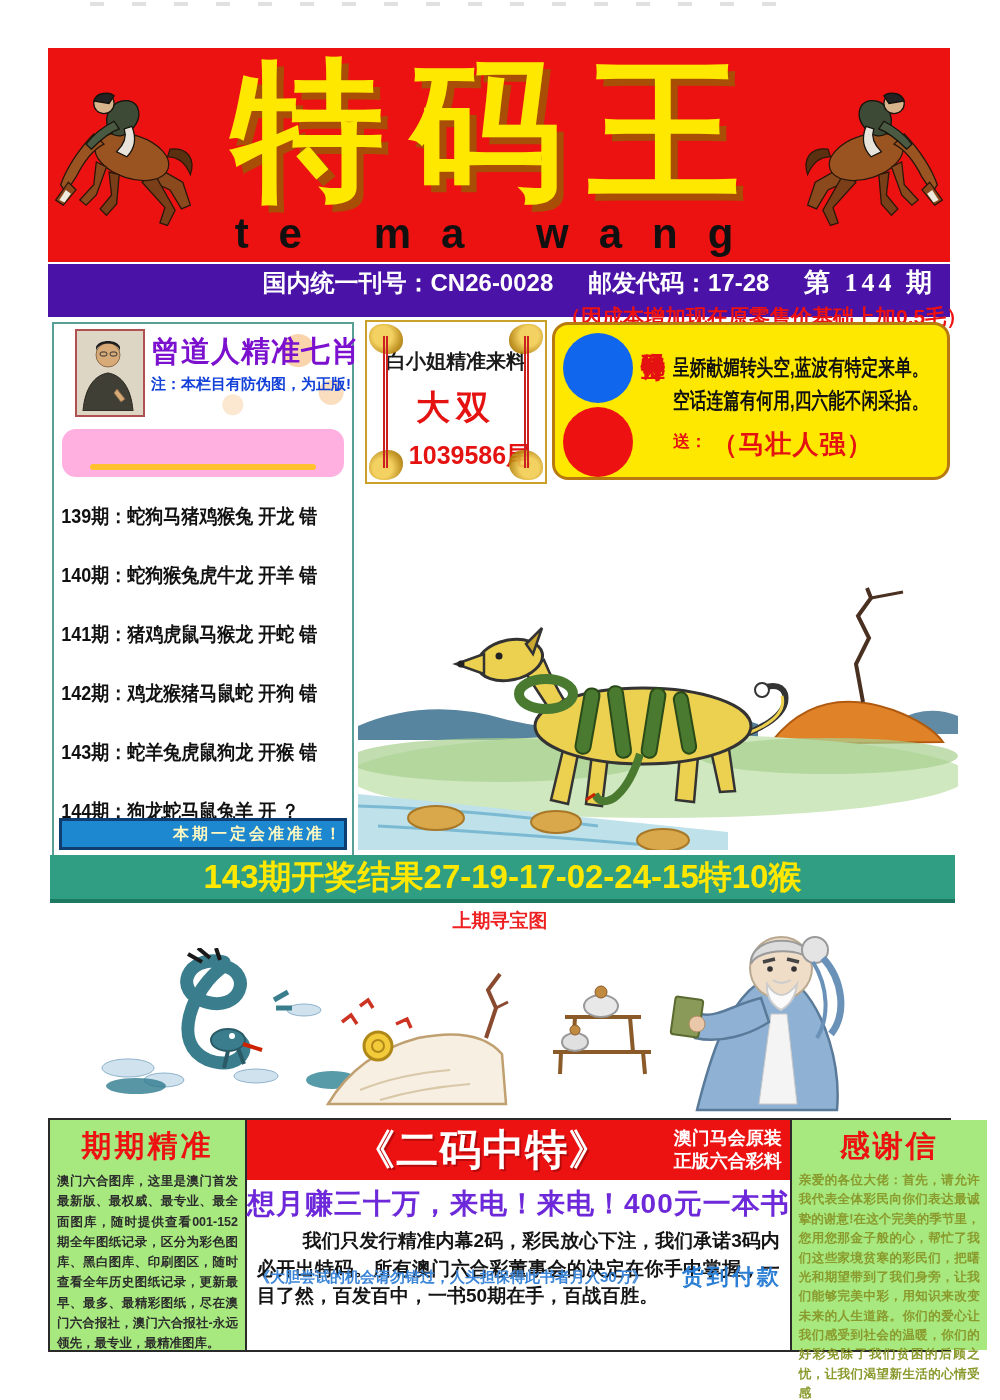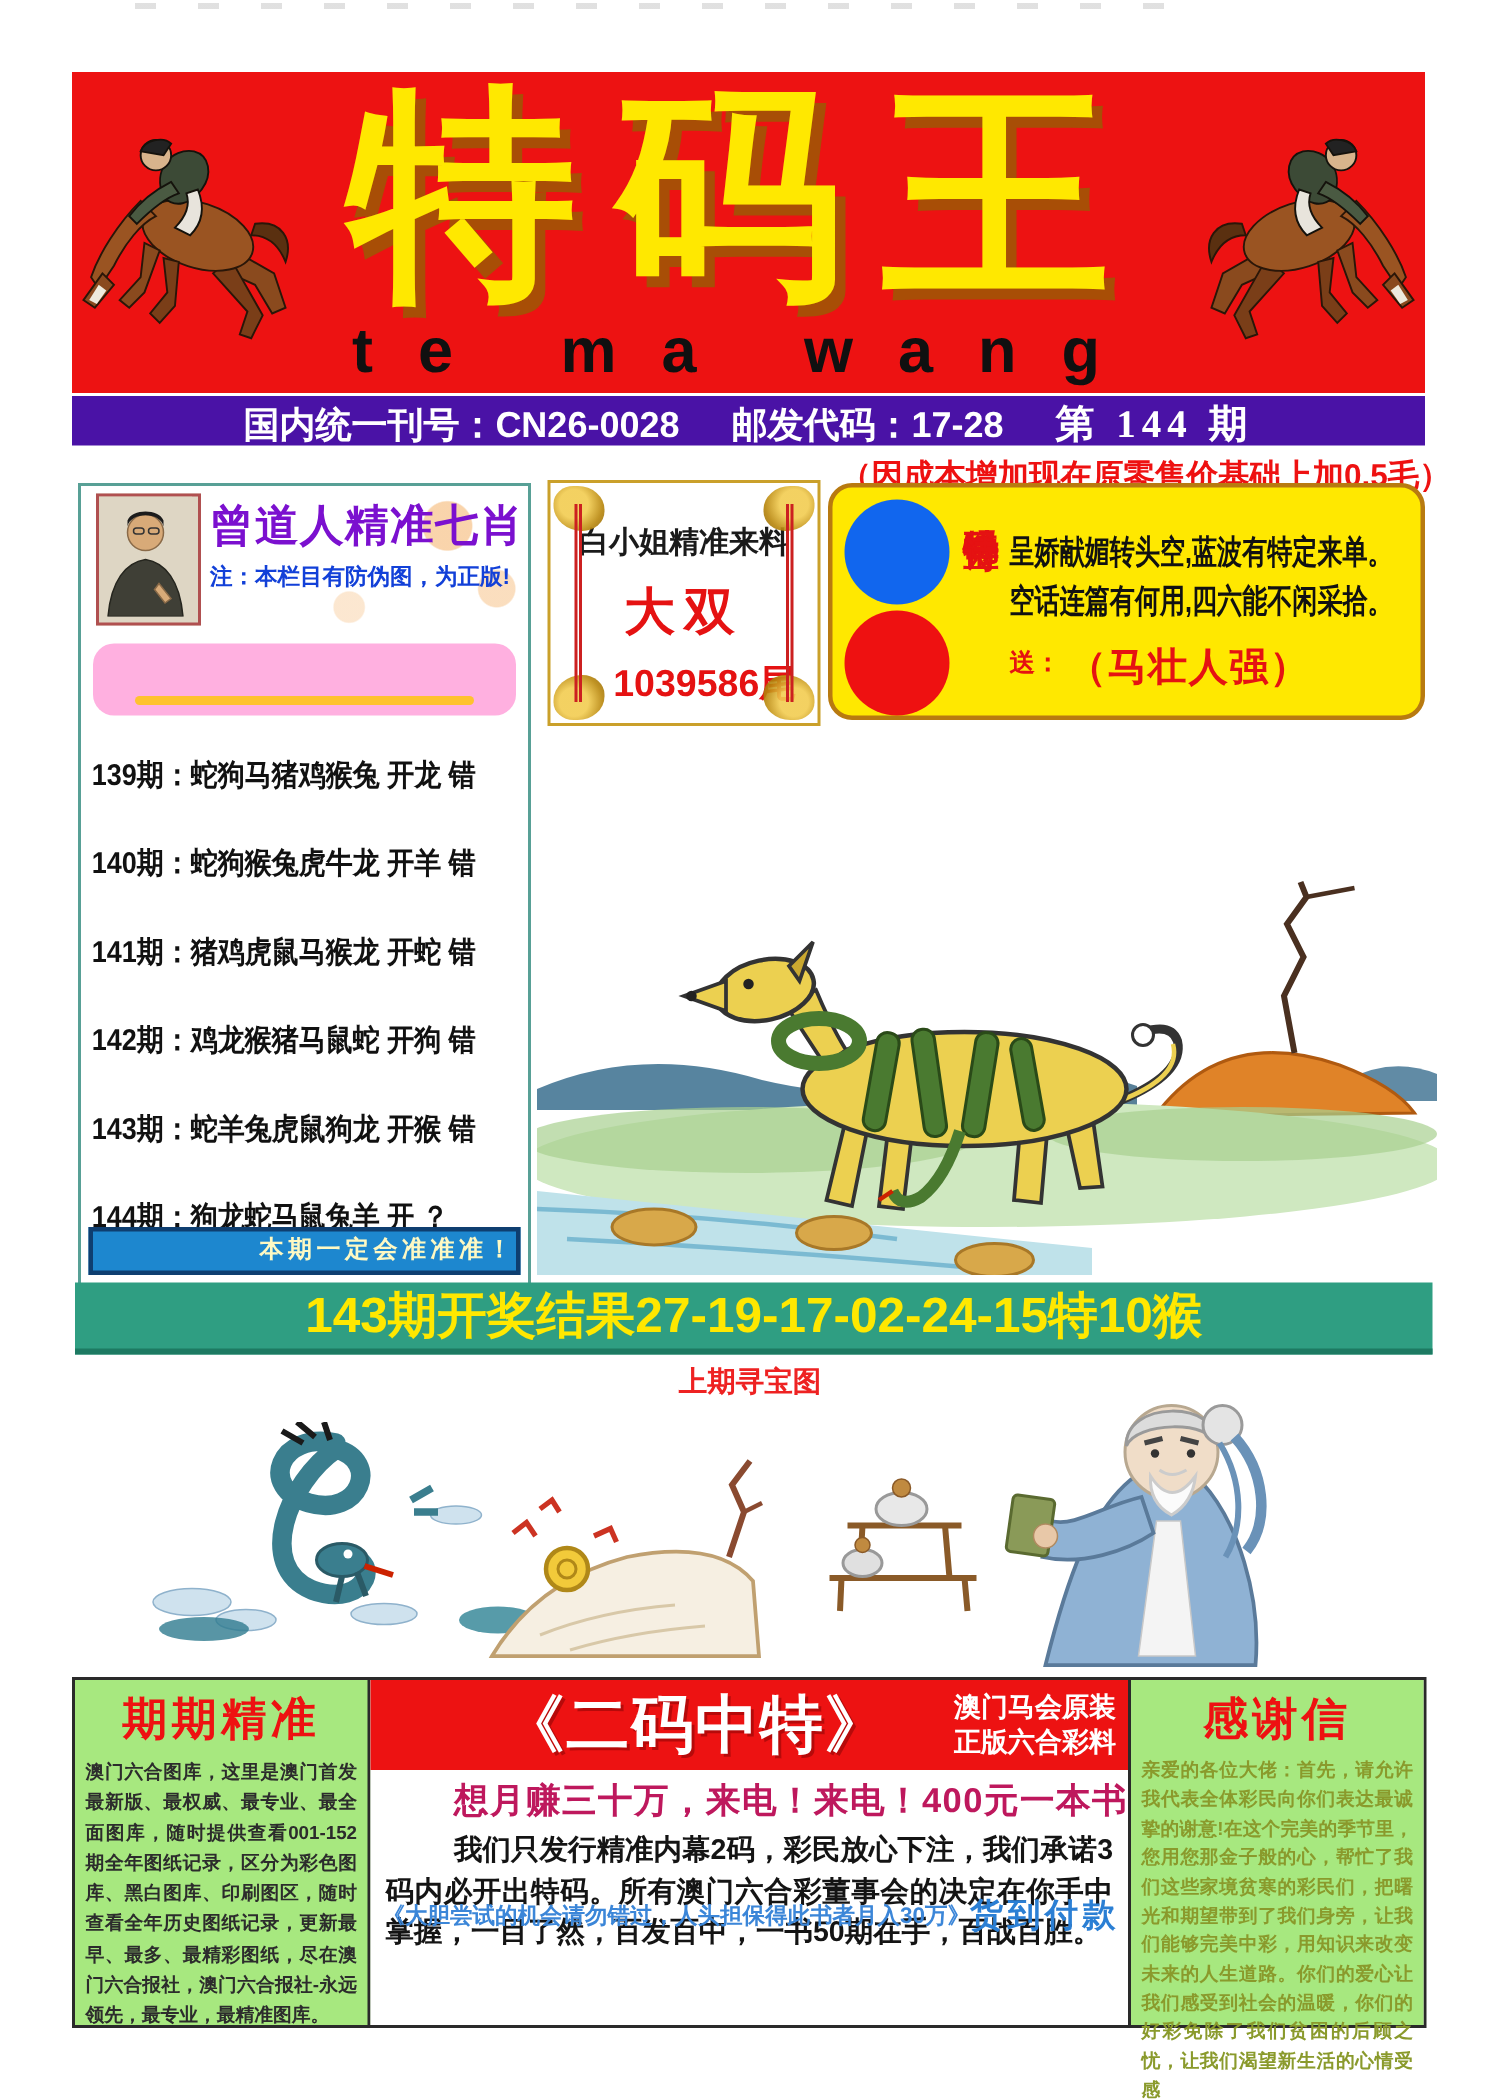--- a/index.html
+++ b/index.html
@@ -22,8 +22,8 @@
   .horse.right{right:0;transform:scaleX(-1);}
 
   
-  .pubbar{position:absolute;left:48px;top:264px;width:902px;height:33px;background:#4a12a6;
-    color:#fff;font-weight:bold;font-size:24px;line-height:38px;text-align:center;white-space:nowrap;}
+  .pubbar{position:absolute;left:48px;top:264px;width:902px;height:53px;background:#4a12a6;
+    color:#fff;font-weight:bold;font-size:24px;line-height:38px;text-align:right;white-space:nowrap;}
   .pubbar .seg{margin:0 14px;}
   .pubbar .issue{font-family:"Liberation Serif","DejaVu Serif",serif;font-size:26px;letter-spacing:4px;}
 

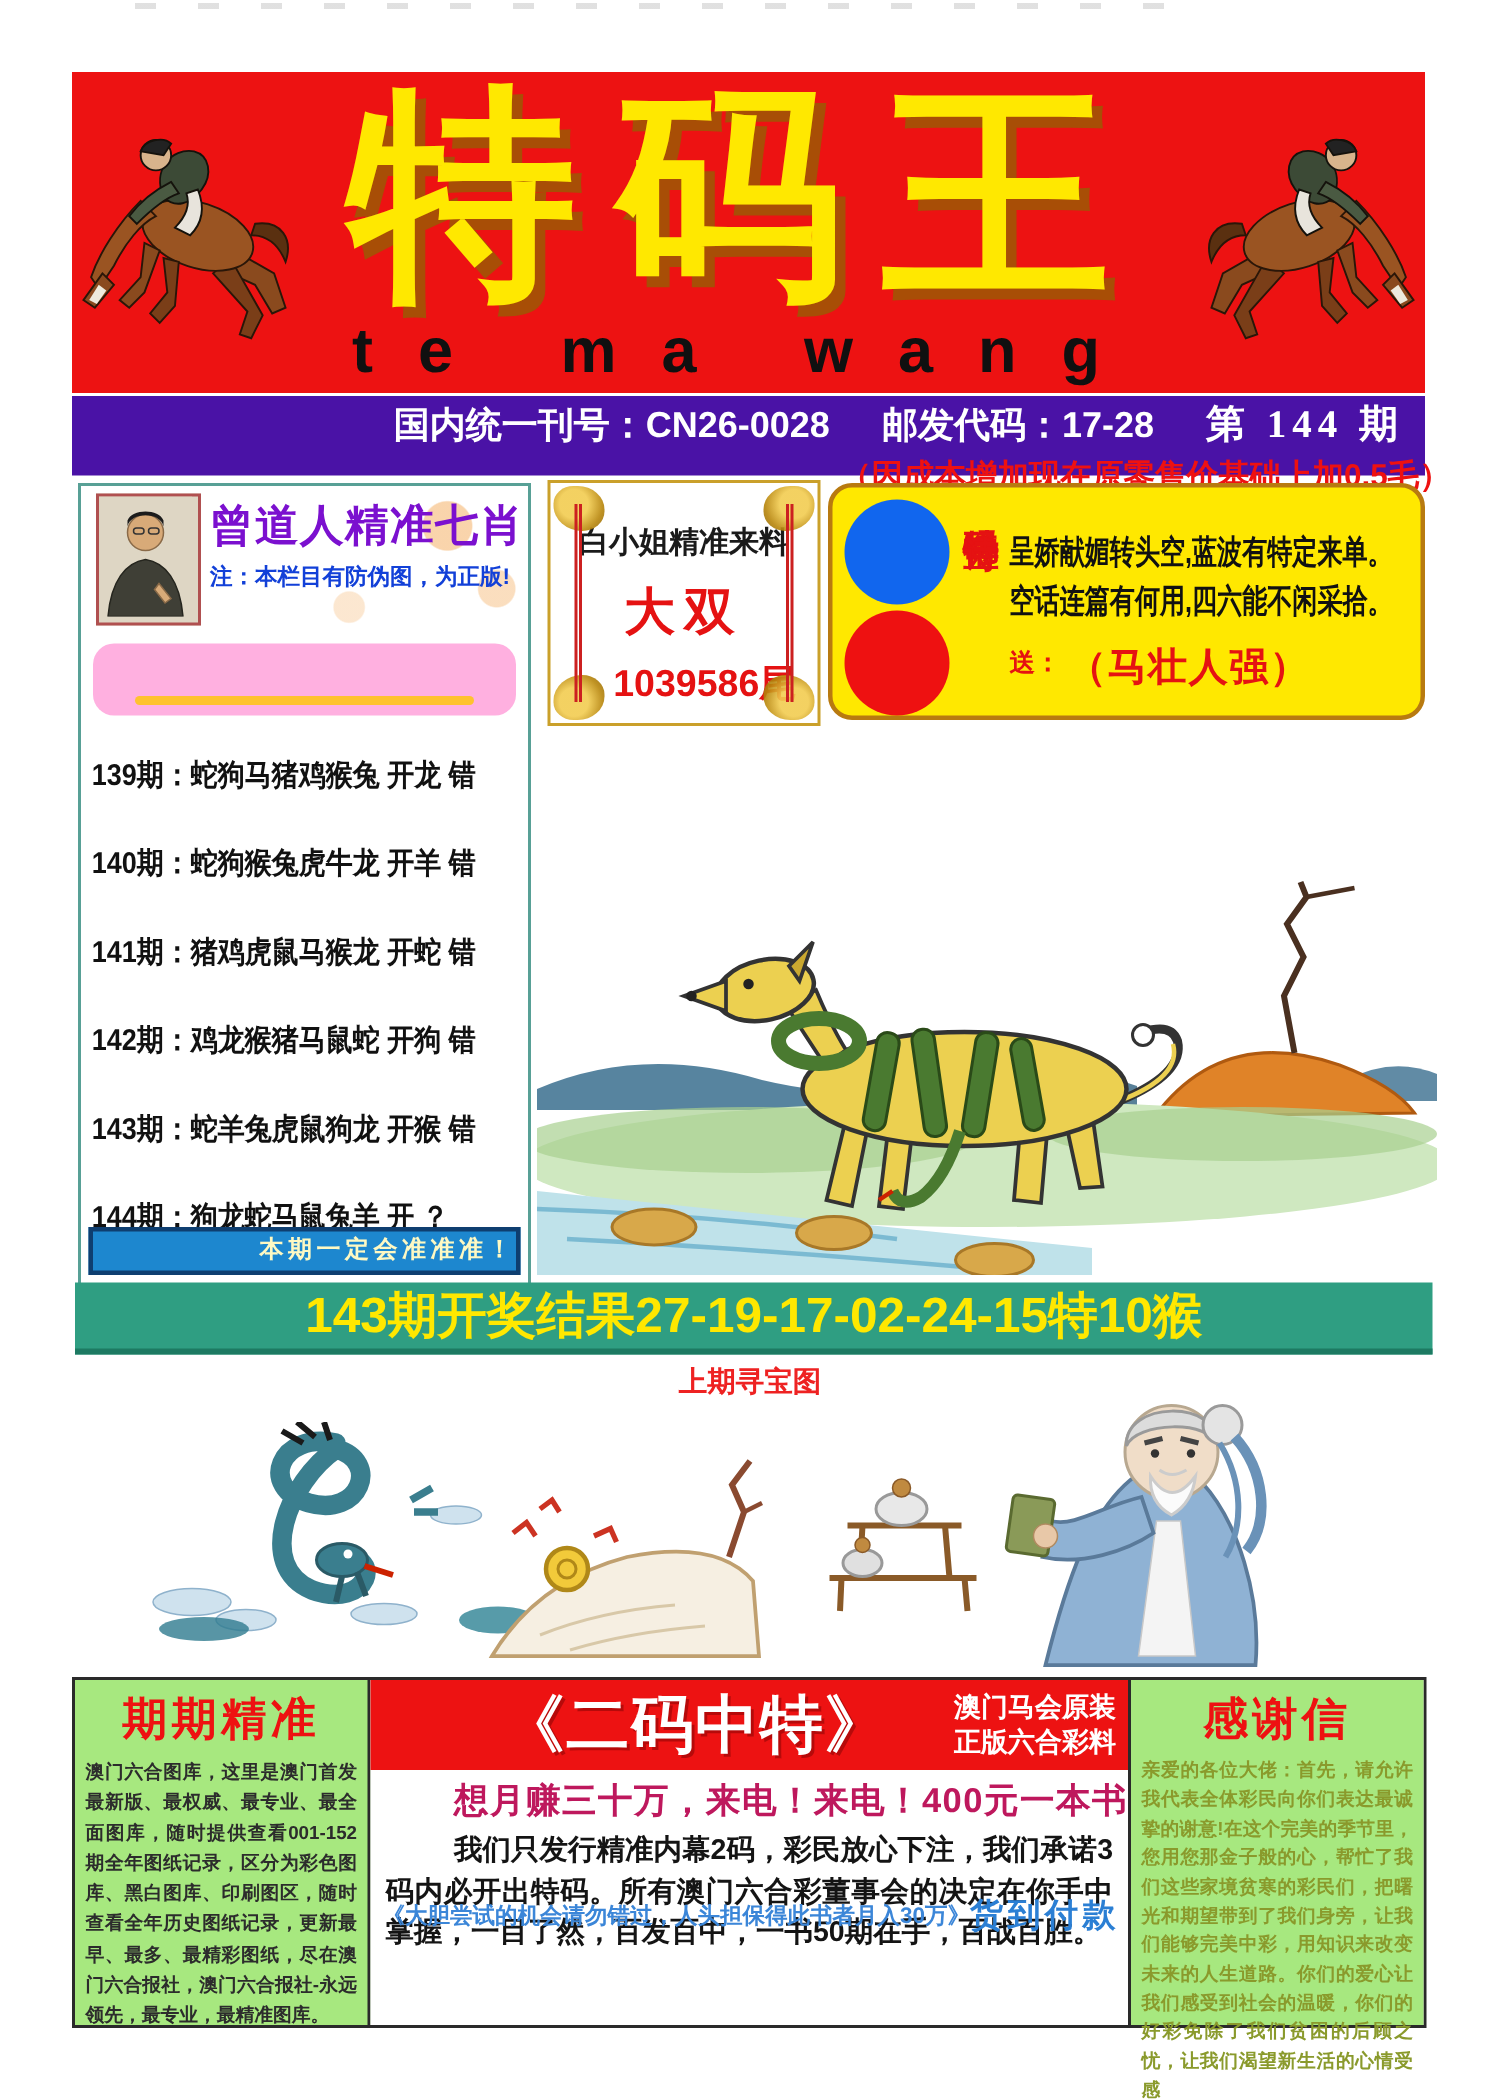--- a/index.html
+++ b/index.html
@@ -33,7 +33,7 @@
   
   .leftcol{position:absolute;left:52px;top:322px;width:298px;height:532px;
     border:2px solid #58a096;background:#fff;}
-  .lc-head{display:flex;padding:5px 4px 2px 10px;
+  .lc-head{display:flex;padding:5px 4px 2px 21px;
     background:
       radial-gradient(circle at 82% 28%,rgba(242,160,70,.45) 0 16px,transparent 17px),
       radial-gradient(circle at 93% 72%,rgba(242,160,70,.35) 0 12px,transparent 13px),

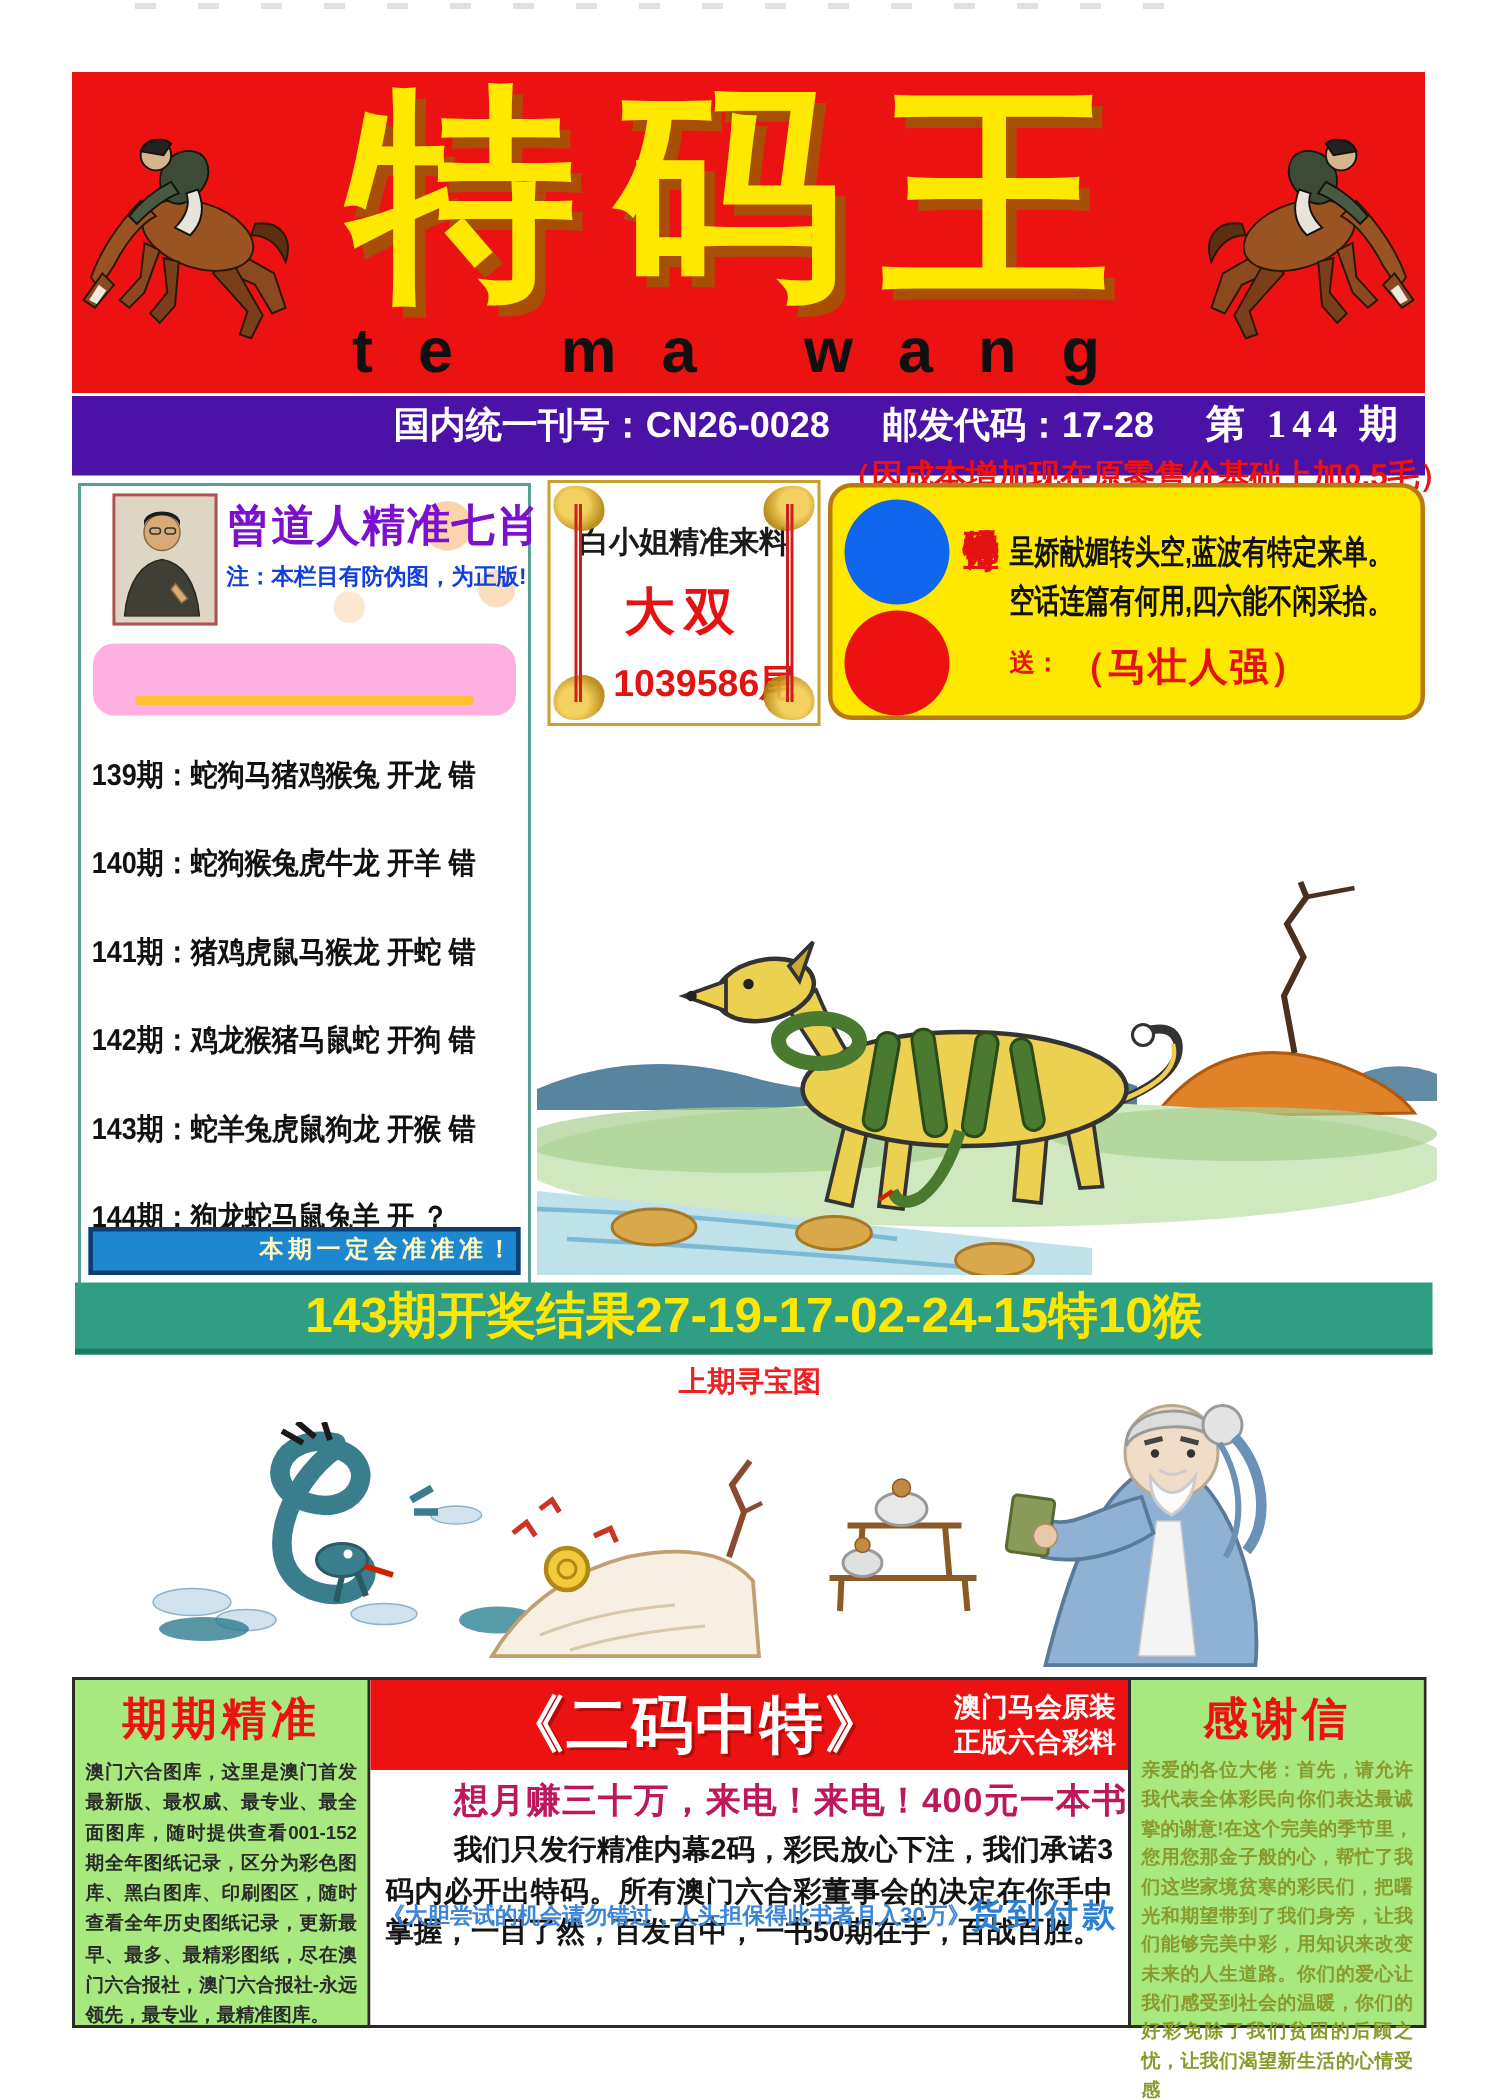--- a/index.html
+++ b/index.html
@@ -110,7 +110,7 @@
   .am-banner .big{flex:1;color:#fff;font-size:42px;font-weight:bold;white-space:nowrap;
     text-align:center;letter-spacing:1px;text-shadow:2px 2px 0 rgba(100,0,0,.4);margin-left:44px;}
   .am-banner .side{color:#fff;font-size:18px;font-weight:bold;line-height:1.3;padding-right:8px;white-space:nowrap;}
-  .am-redline{color:#be185d;font-size:23px;font-weight:bold;text-align:right;margin-top:5px;
+  .am-redline{color:#6d28d9;font-size:28px;font-weight:bold;text-align:left;margin-top:5px;
     letter-spacing:1px;white-space:nowrap;}
   .am-body{margin:4px 10px 0 10px;font-size:19px;font-weight:bold;color:#141414;
     line-height:1.45;text-indent:2.4em;text-align:justify;}

